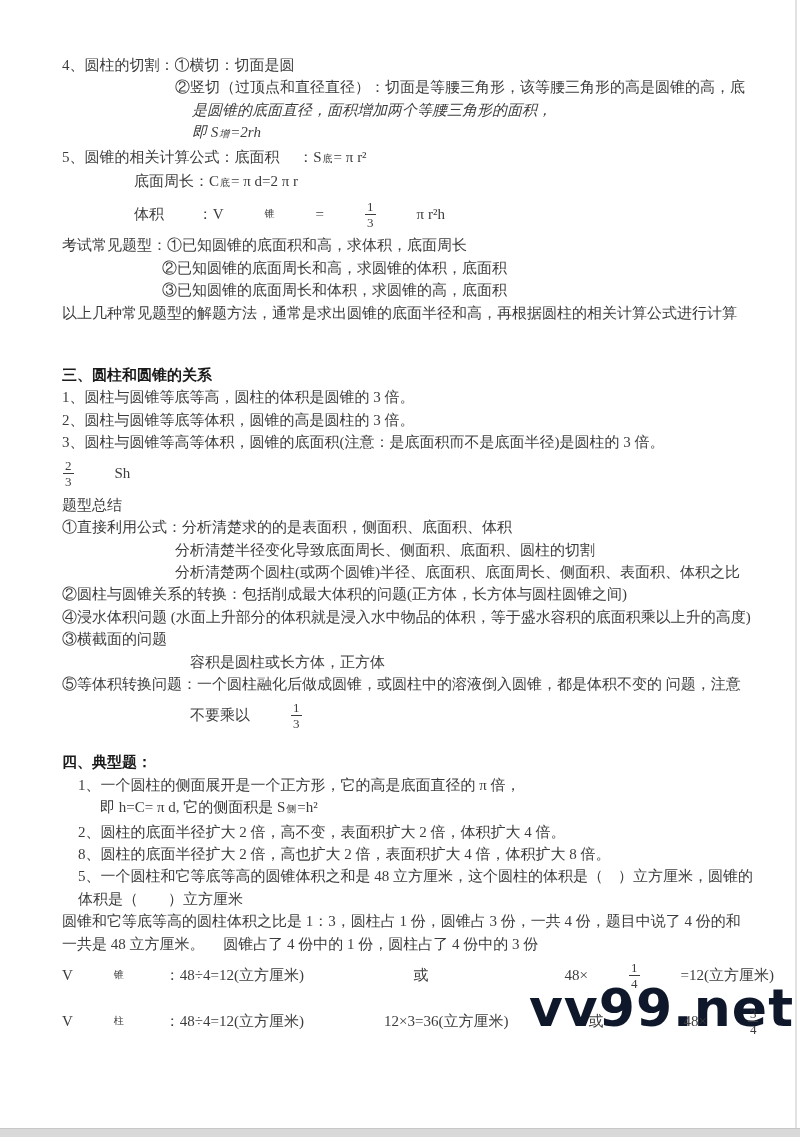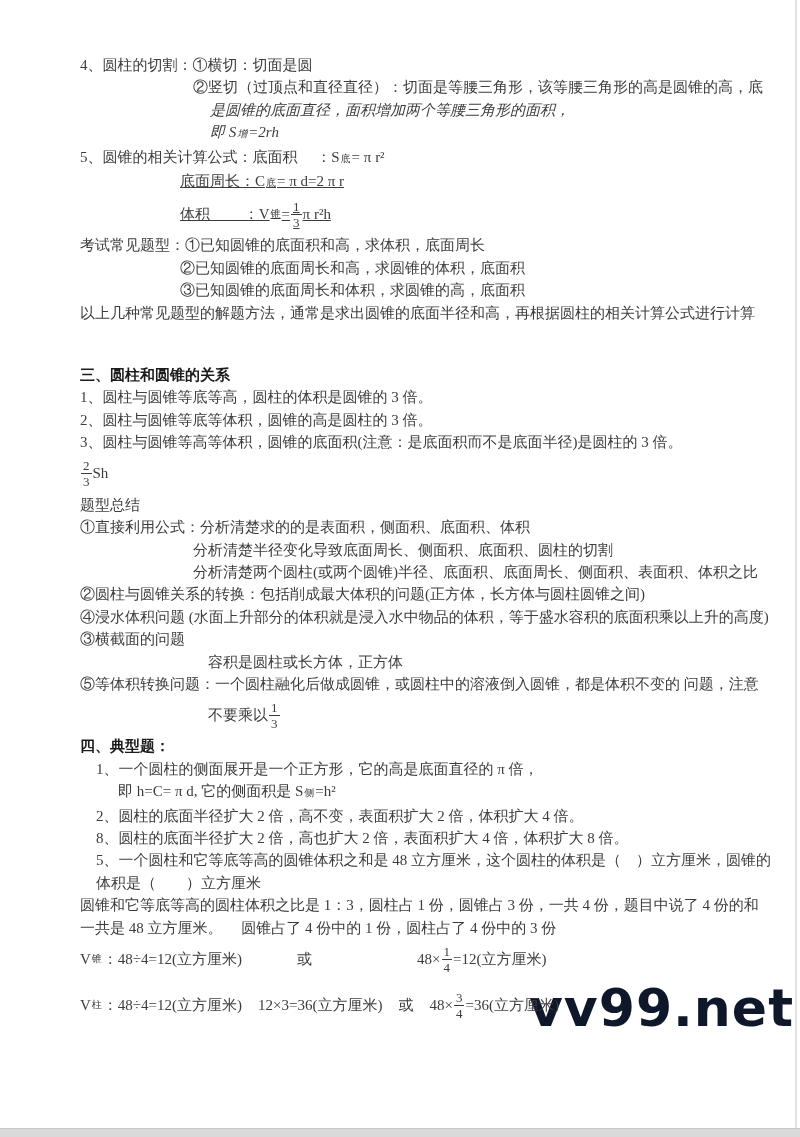--- a/index.html
+++ b/index.html
@@ -28,7 +28,7 @@
   }
   .content {
     position: relative; z-index: 1;
-    padding: 54px 26px 0 80px;
+    padding: 54px 26px 0 62px;
   }
   .ln {
     font-size: 15px; line-height: 22.4px; white-space: nowrap;

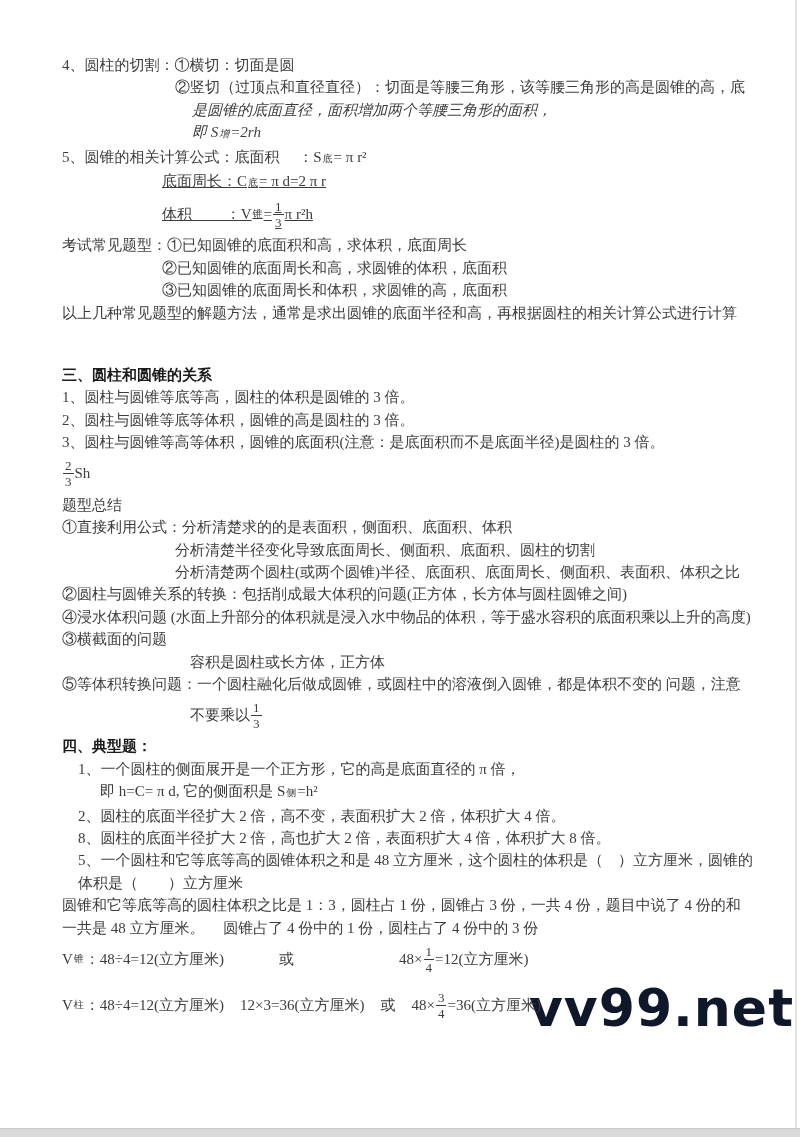--- a/index.html
+++ b/index.html
@@ -48,7 +48,7 @@
   .frac .fd { display: block; font-size: 13px; border-top: 1px solid #3c3c3c; padding: 1px 2px 0; }
   .ind-a { margin-left: 113px; }  
   .ind-b { margin-left: 130px; font-style: italic; }  
-  .ind-c { margin-left: 100px; text-decoration: underline; }  
+  .ind-c { margin-left: 72px; }  
   .ind-d { margin-left: 100px; }  
   .ind-e { margin-left: 16px;  }  
   .ind-f { margin-left: 38px;  }  

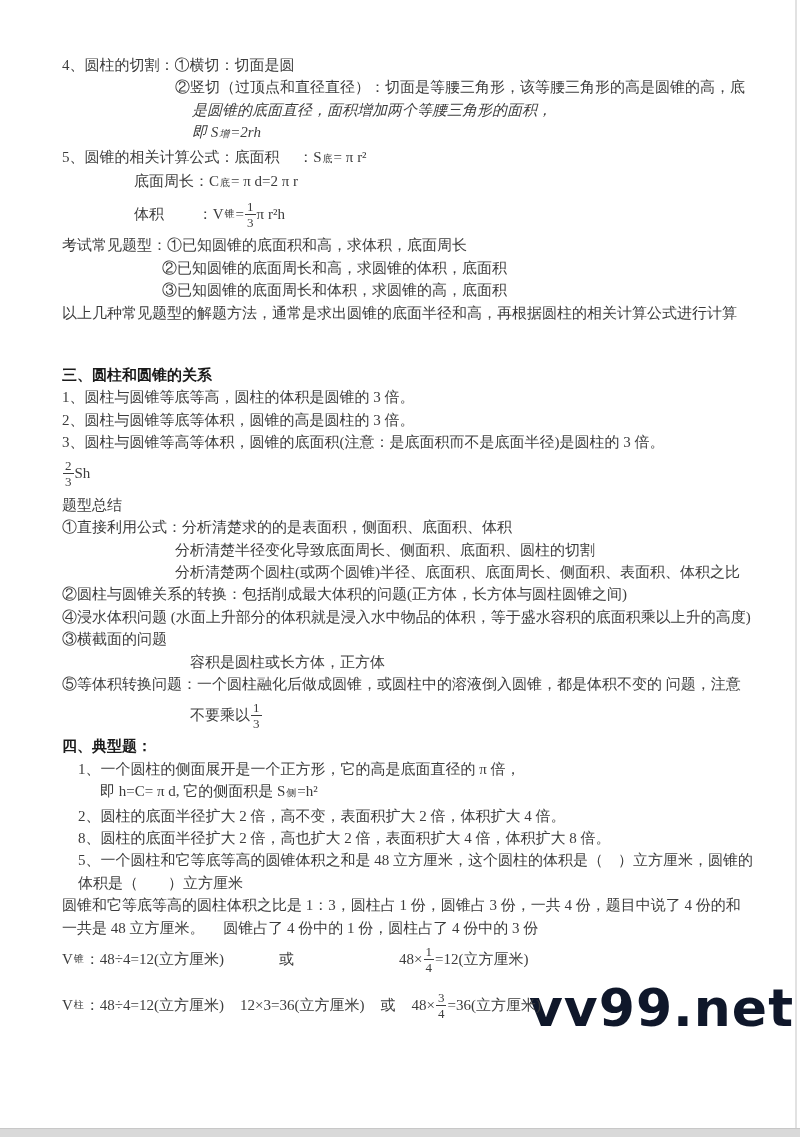--- a/index.html
+++ b/index.html
@@ -37,6 +37,7 @@
     font-size: 15px; white-space: nowrap;
     display: flex; align-items: center;
     height: 40px;
+    gap: 40px;
   }
   .b { font-weight: bold; color: #1b1b1b; }
   .sm { font-size: 10px; margin: 0 1px; }

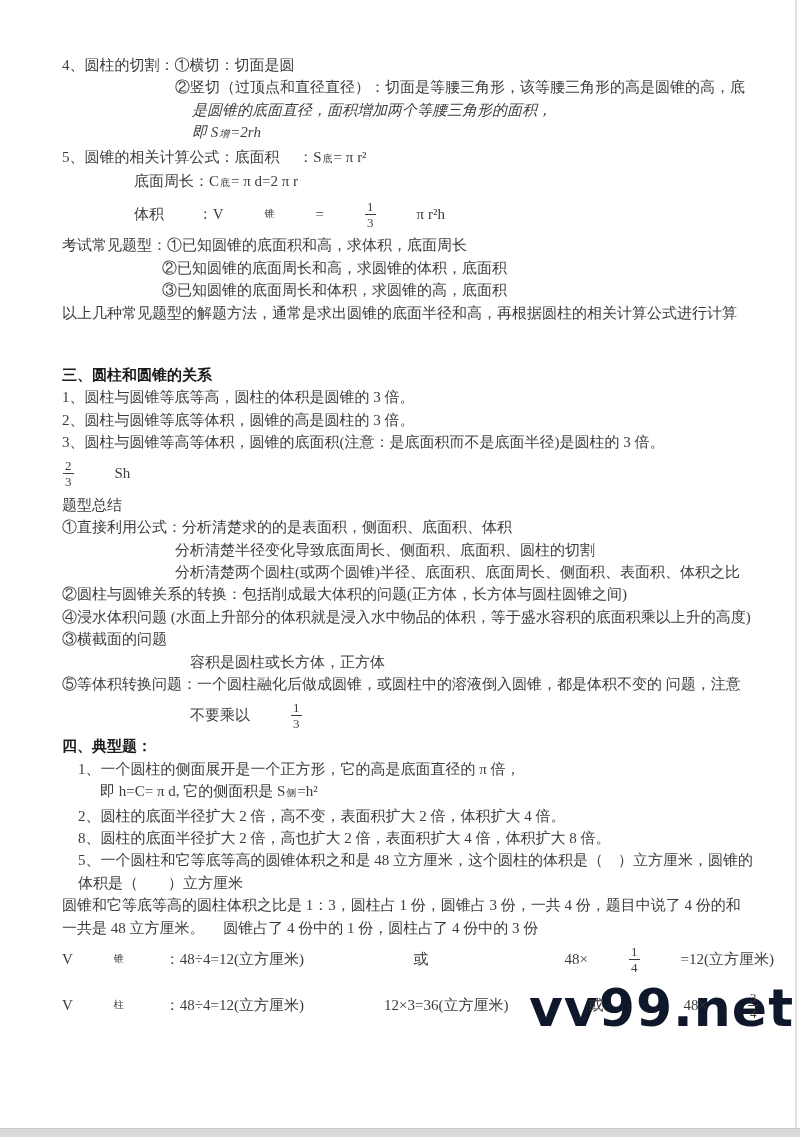--- a/index.html
+++ b/index.html
@@ -39,7 +39,7 @@
     height: 40px;
     gap: 40px;
   }
-  .b { font-weight: bold; color: #1b1b1b; }
+  .b { font-weight: bold; color: #1b1b1b; margin-top: 16px; }
   .sm { font-size: 10px; margin: 0 1px; }
   .frac {
     display: inline-block; vertical-align: middle;

